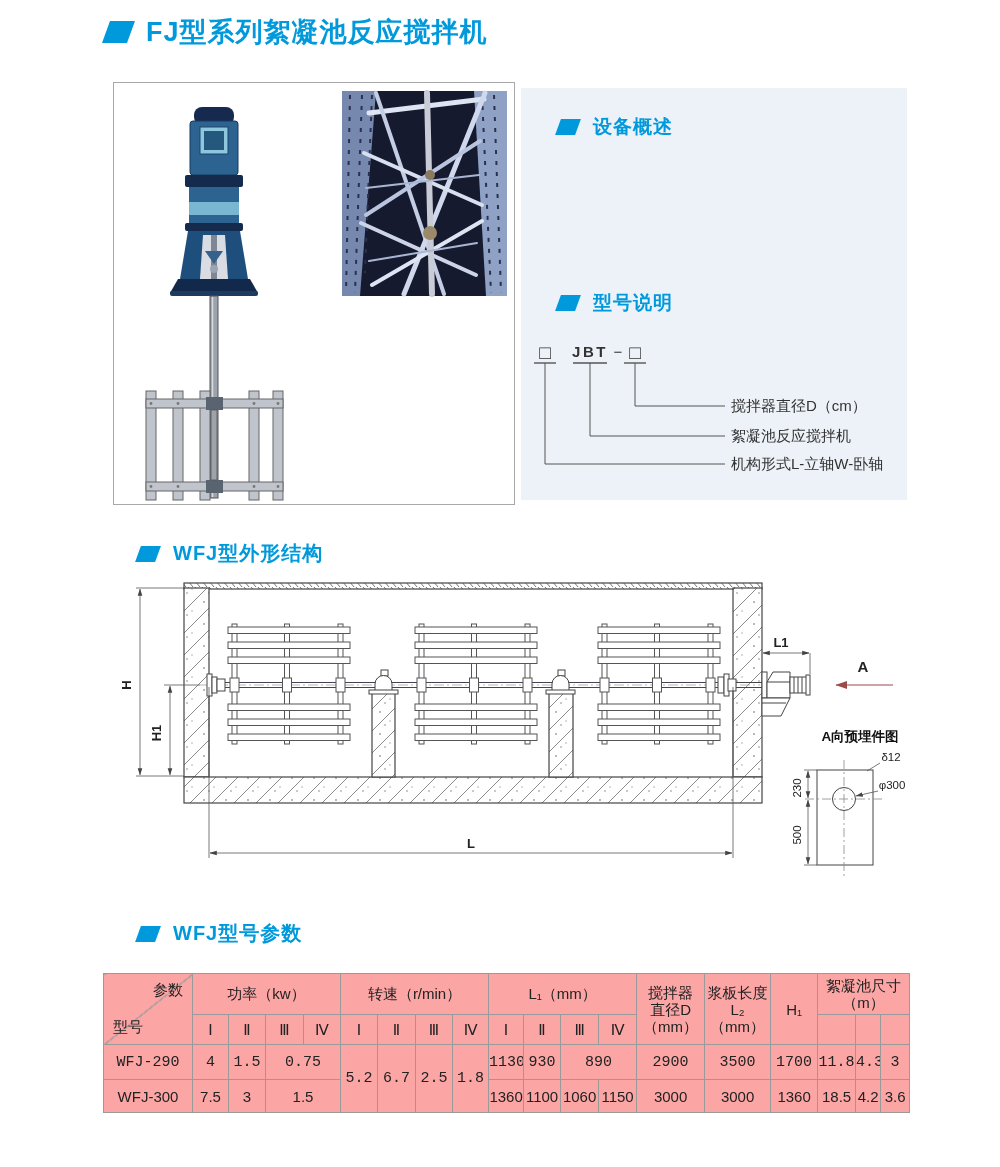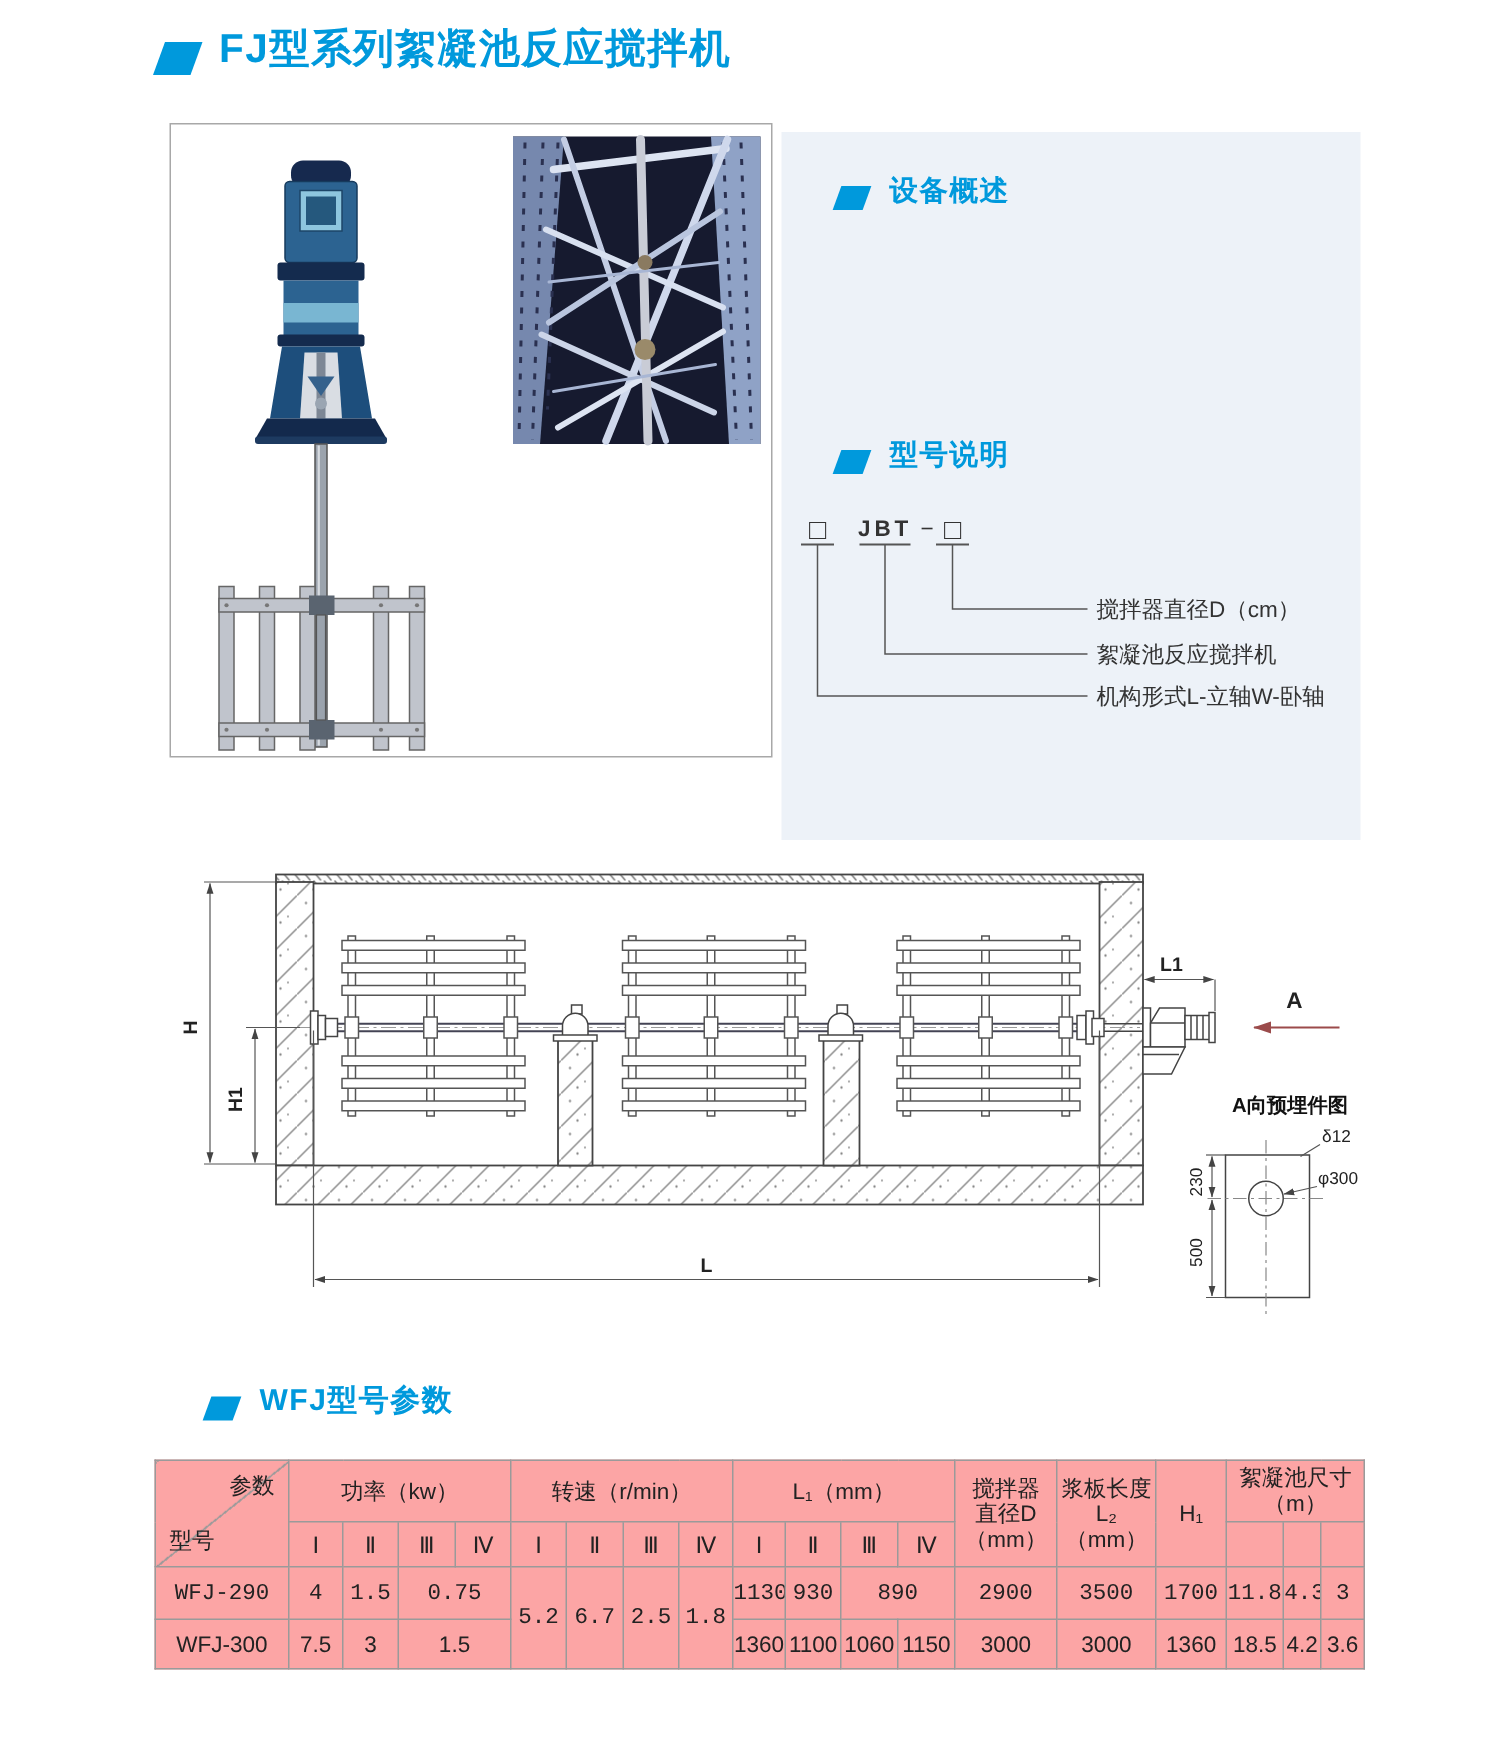--- a/index.html
+++ b/index.html
@@ -10,7 +10,7 @@
   .pg.lg{width:25px;height:22px;}
   .pg.sm{width:20px;height:16px;}
 
-  .sec-h{position:absolute;display:flex;align-items:flex-end;gap:15px;color:#0099dc;font-weight:bold;}
+  .sec-h{position:absolute;display:flex;align-items:center;gap:15px;color:#0099dc;font-weight:bold;}
   .sec-h .t{letter-spacing:1px;}
 
   #main-title{left:106px;top:14px;}

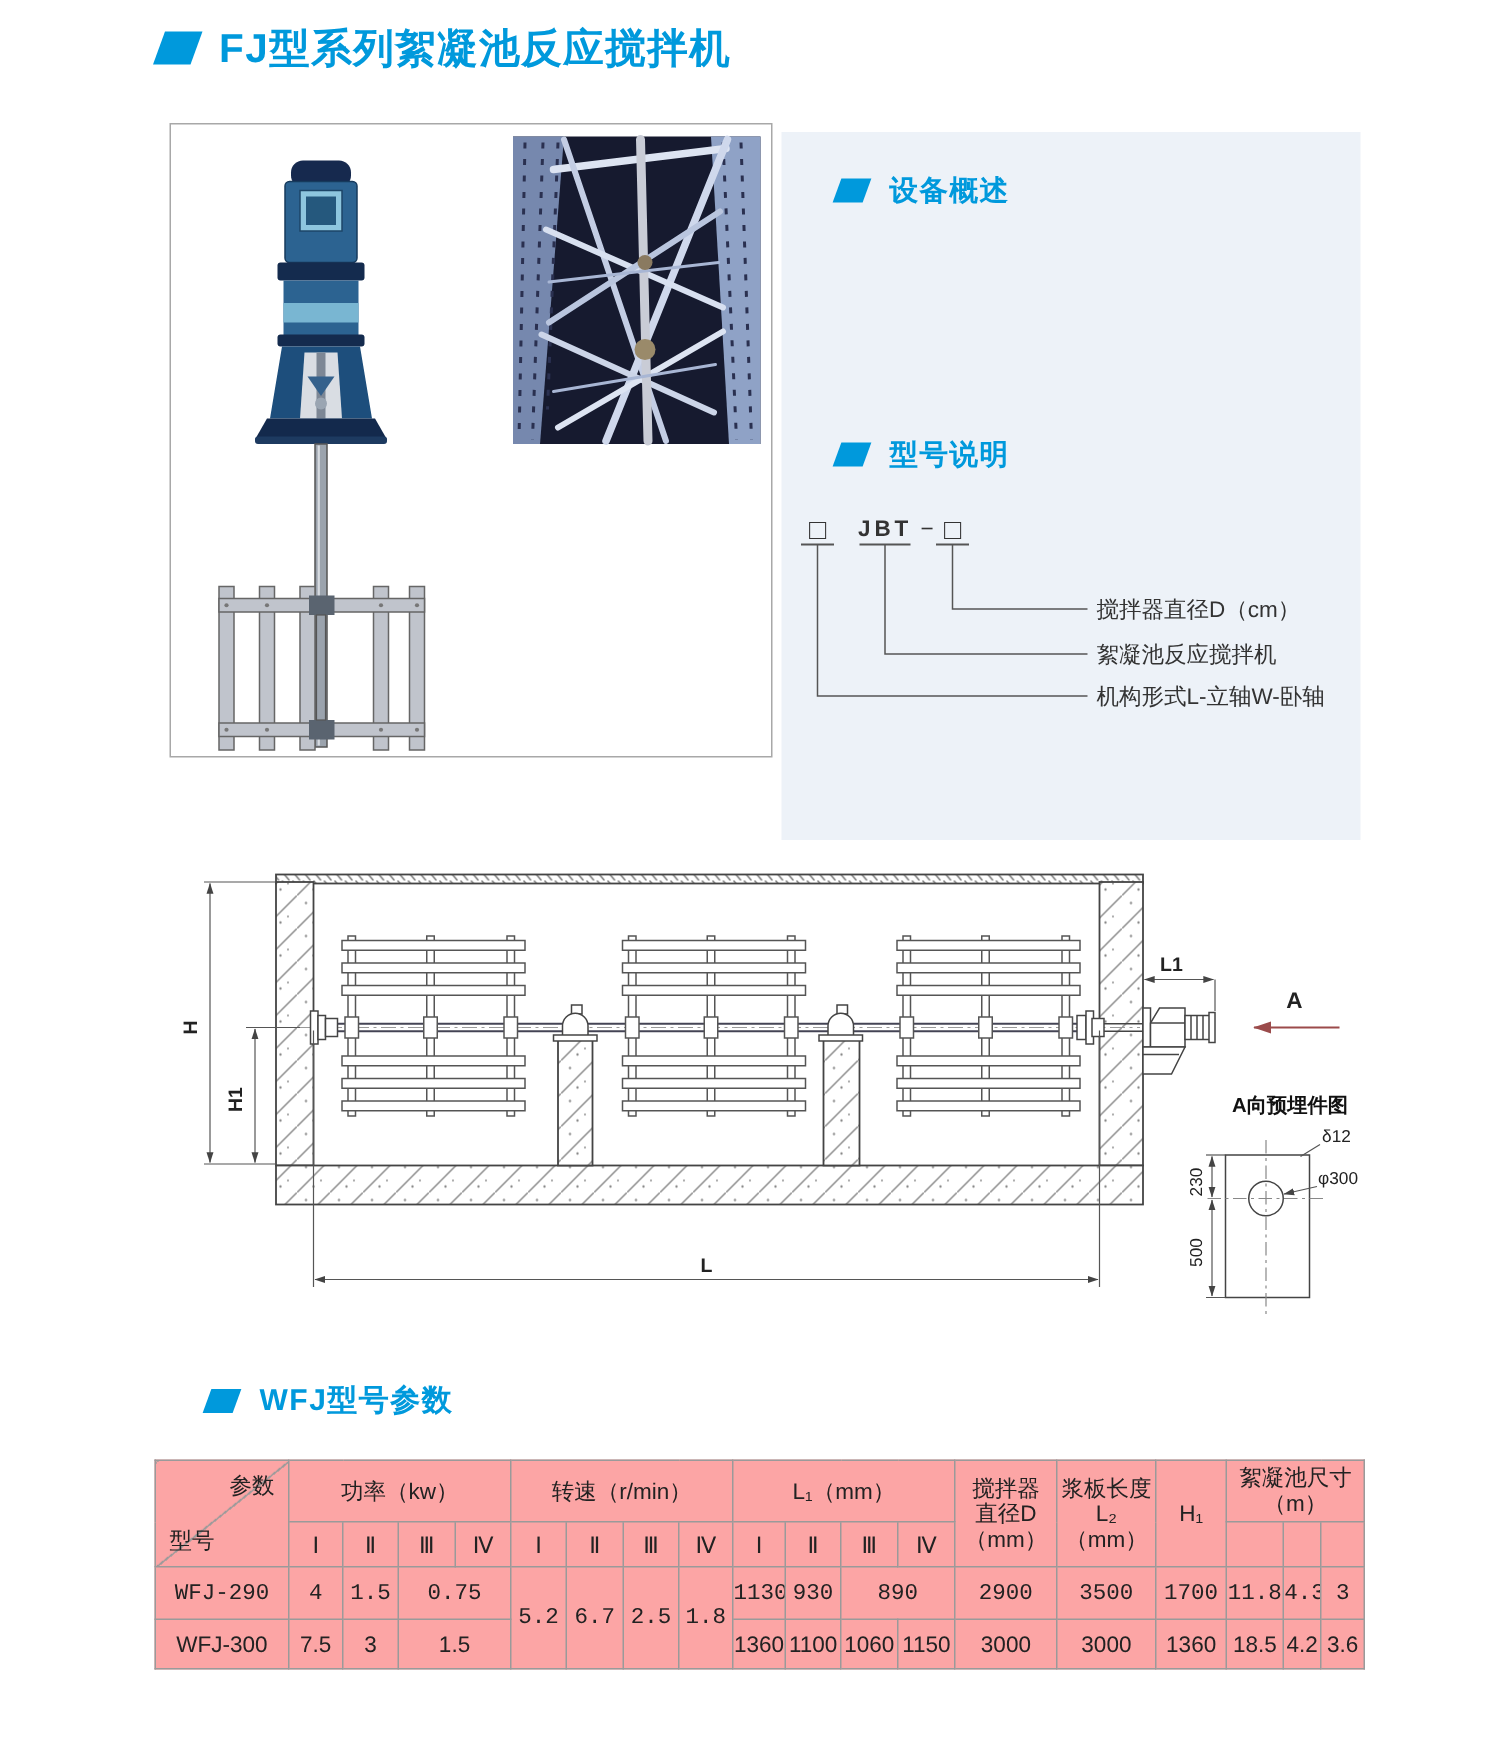--- a/index.html
+++ b/index.html
@@ -18,7 +18,7 @@
 
   #image-box{position:absolute;left:113px;top:82px;width:400px;height:421px;border:1px solid #a8a8a8;background:#fff;}
 
-  #info-panel{position:absolute;left:521px;top:88px;width:386px;height:472px;background:#edf2f8;}
+  #info-panel{position:absolute;left:521px;top:88px;width:386px;height:412px;background:#edf2f8;}
   #overview-head{left:37px;top:26px;}
   #overview-head .t{font-size:19px;}
   #overview-body{position:absolute;left:35px;top:62px;width:322px;font-size:15px;line-height:25.5px;color:#3a3a3a;text-align:justify;letter-spacing:0.3px;margin:0;}

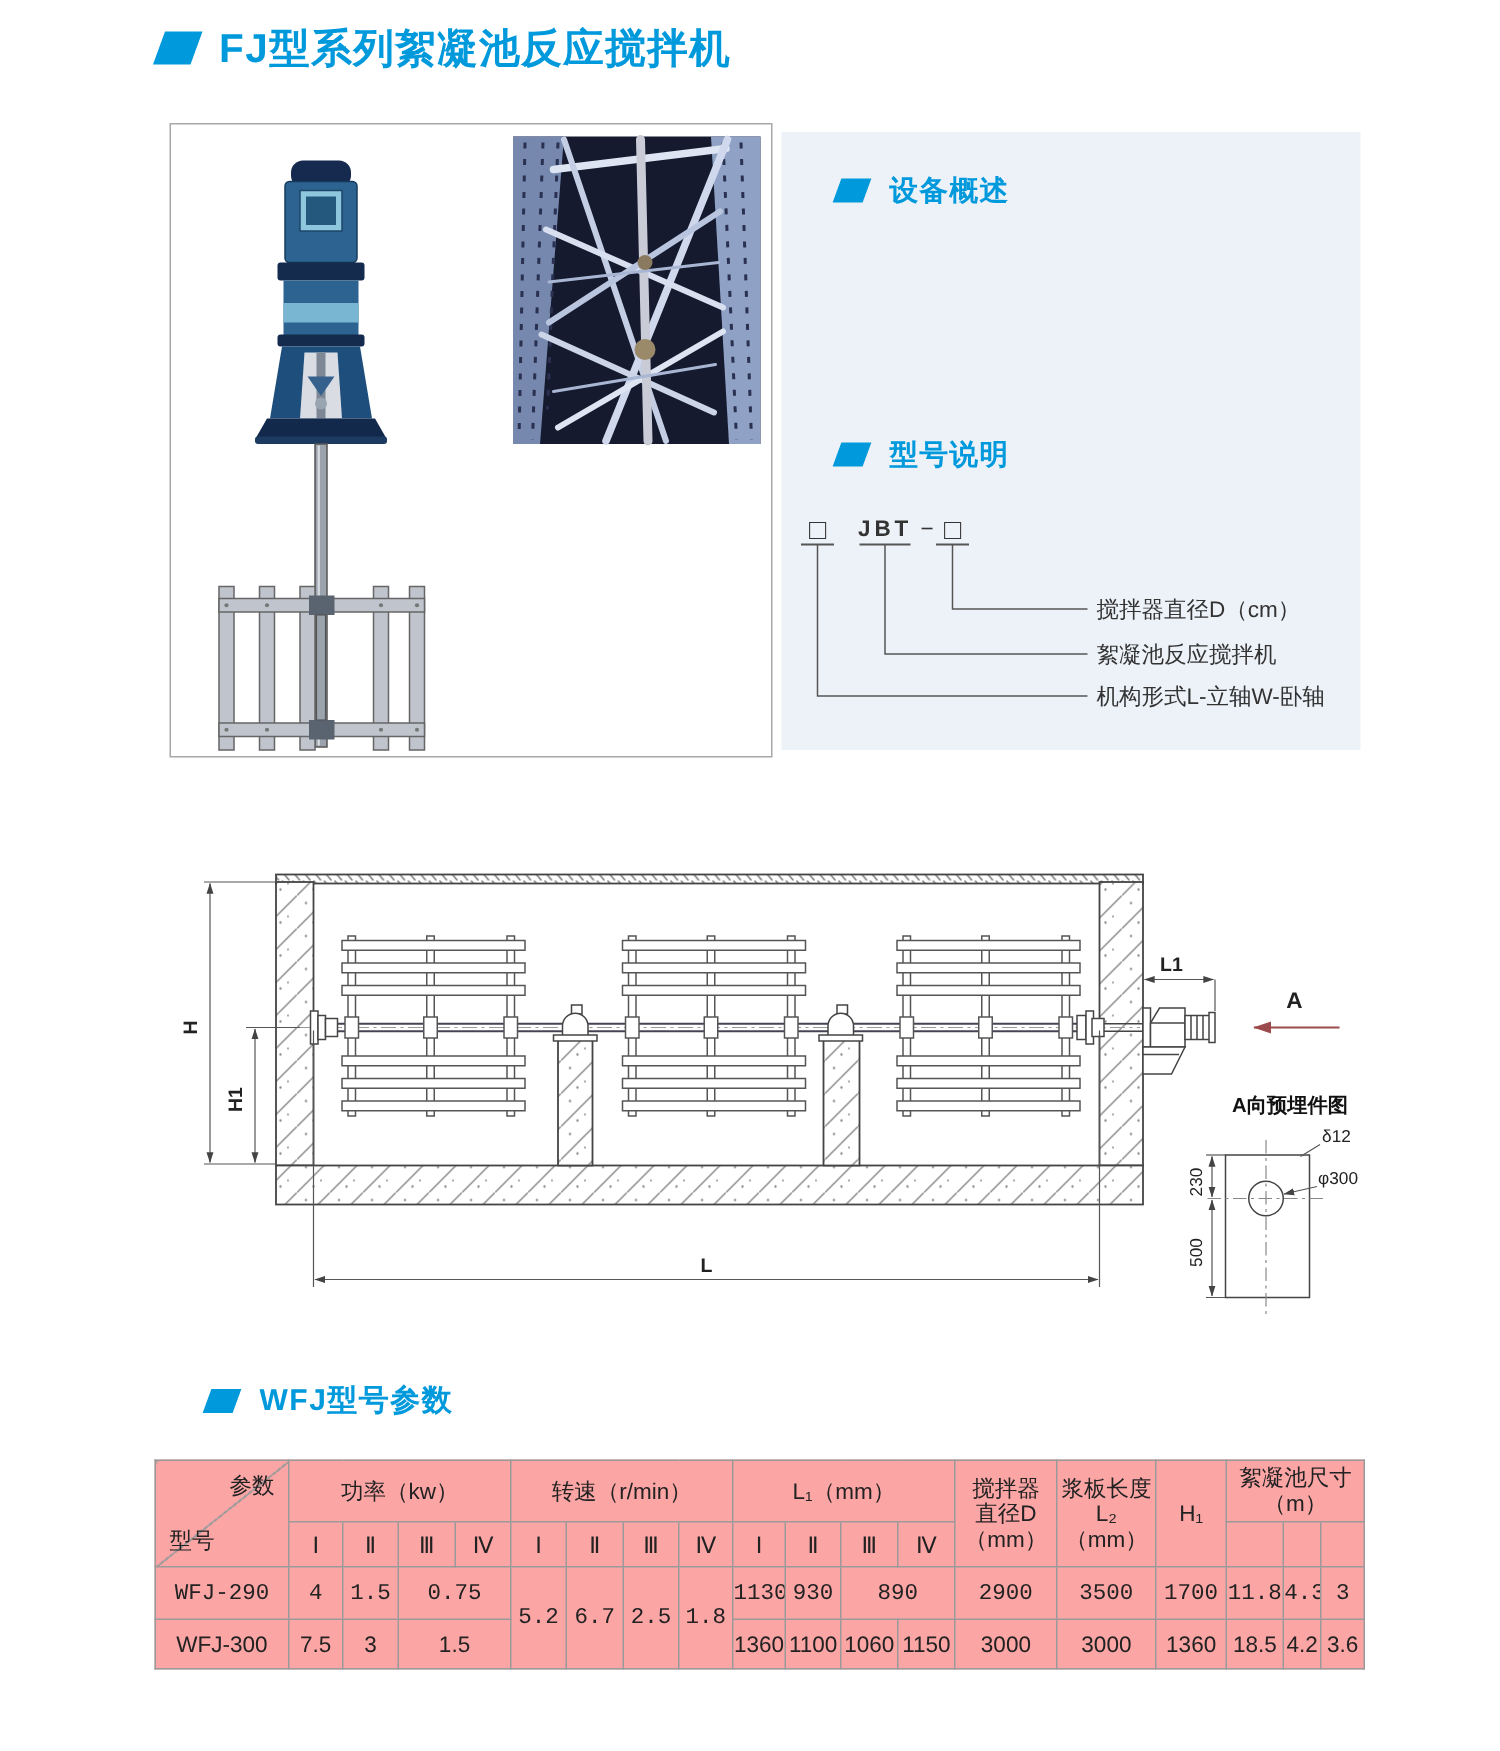--- a/index.html
+++ b/index.html
@@ -166,6 +166,10 @@
     </svg>
   </div>
 
+  <div class="sec-h" id="structure-head">
+    <span class="pg sm"></span>
+    <span class="t">WFJ型外形结构</span>
+  </div>
 
   <svg id="structure-svg" width="800" height="340" viewBox="0 0 800 340">
     <defs>

